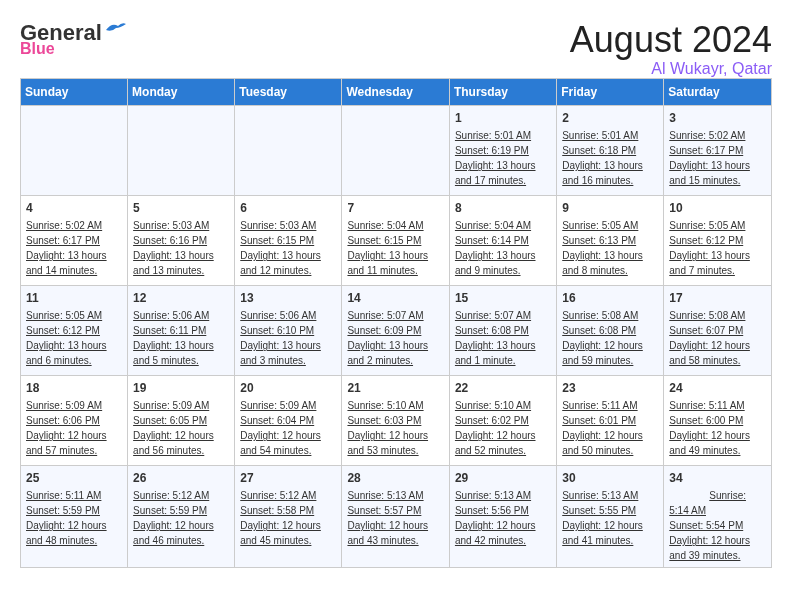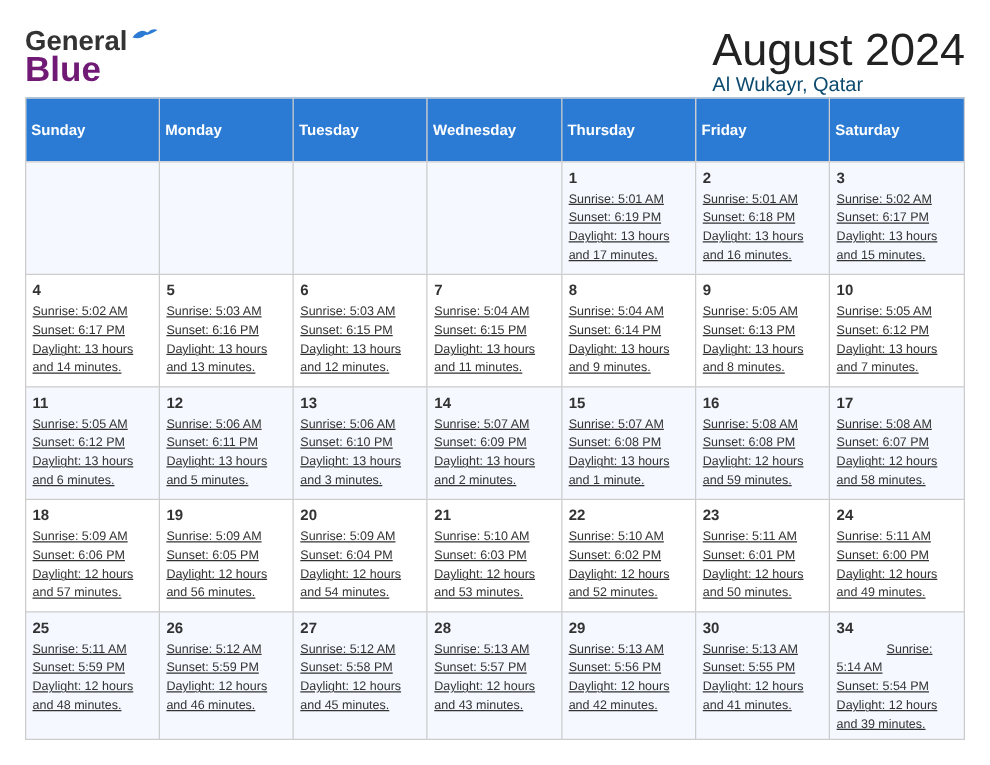--- a/index.html
+++ b/index.html
@@ -89,7 +89,7 @@
         <path d="M2,10 Q8,2 14,6 Q18,2 22,4 Q16,8 12,8 Q8,12 2,10Z" fill="#2b7bd4"></path>
       </svg>
     </div>
-    <span style="font-size:28px; font-weight:bold; color:#701a75; margin-top:-6px;">Blue</span>
+    <span style="font-size:16px; font-weight:bold; color:#ec4899; margin-top:-6px;">Blue</span>
   </div>
   <div class="title-block">
     <div class="month-title">August 2024</div>

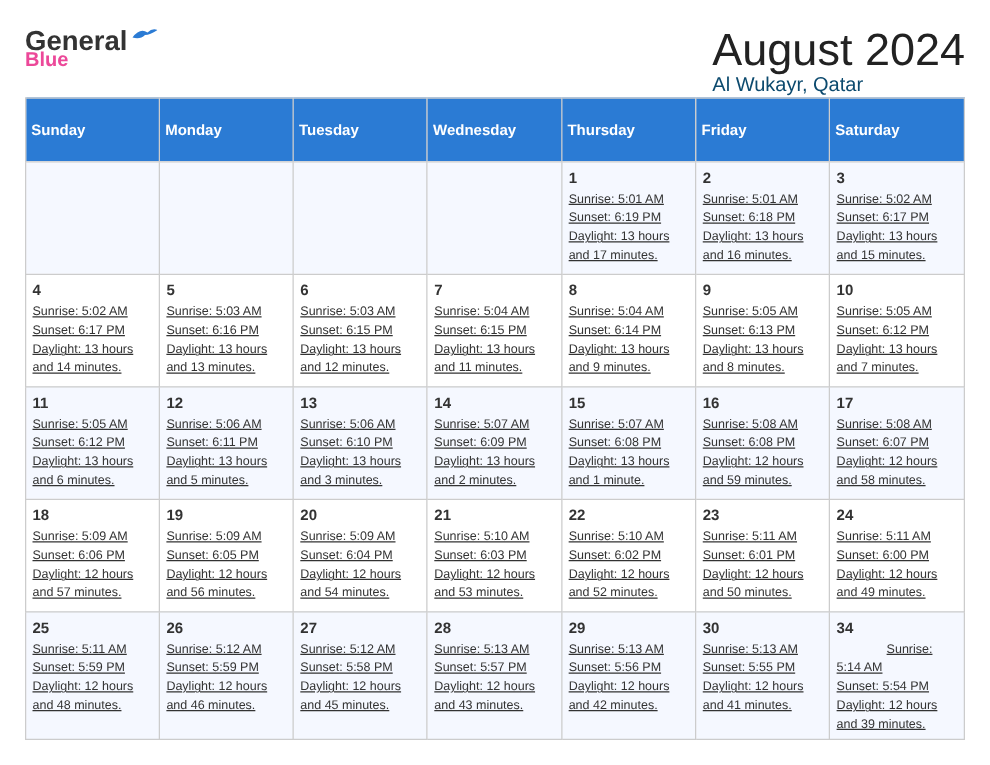--- a/index.html
+++ b/index.html
@@ -21,7 +21,7 @@
       align-items: flex-start;
     }
     .title-block {
-      text-align: left;
+      text-align: right;
     }
     .month-title {
       font-size: 36px;

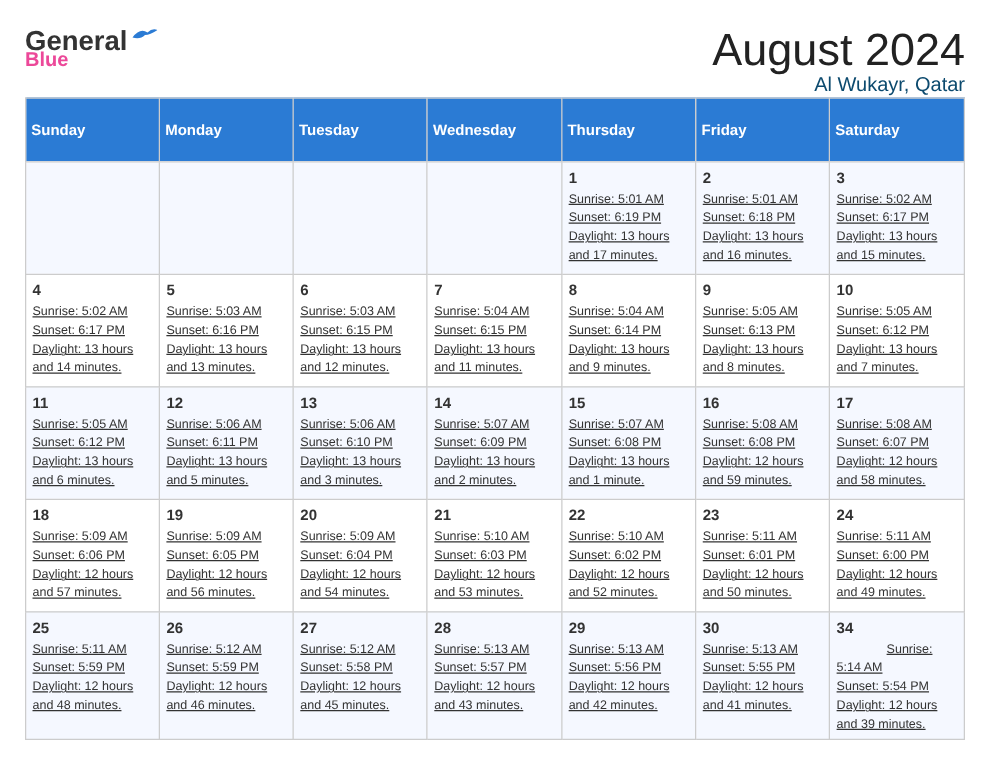--- a/index.html
+++ b/index.html
@@ -31,7 +31,7 @@
     }
     .location-title {
       font-size: 16px;
-      color: #0c4a6e;
+      color: #8b5cf6;
     }
     table {
       width: 100%;

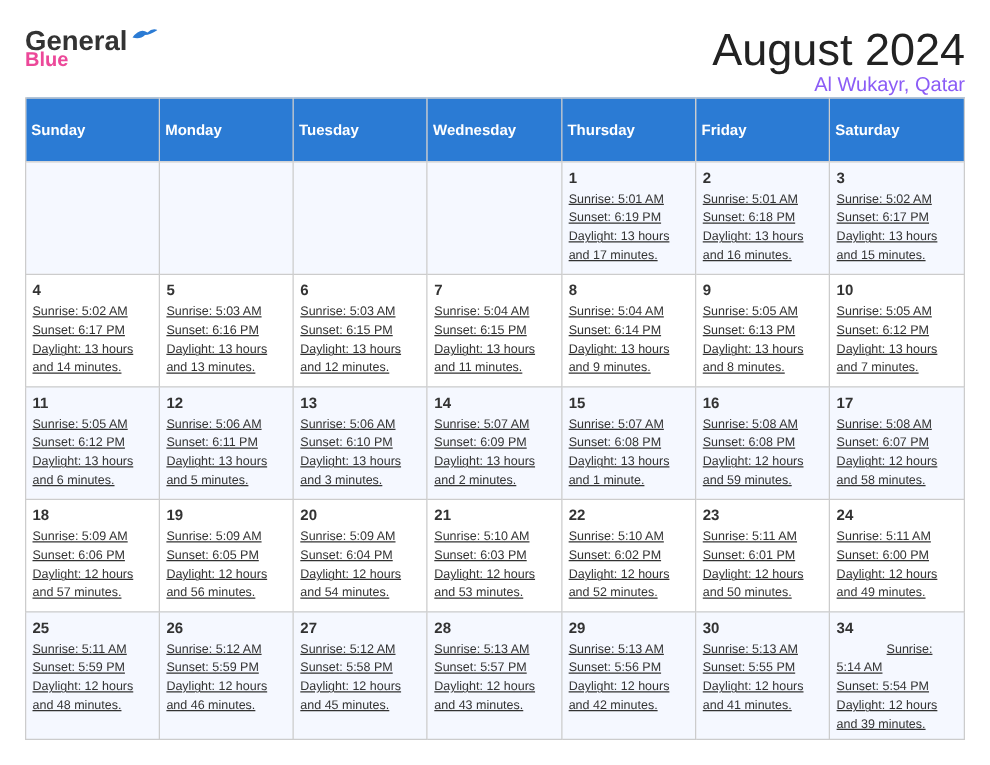--- a/index.html
+++ b/index.html
@@ -43,7 +43,7 @@
       color: #fff;
     }
     thead th {
-      padding: 18px 4px;
+      padding: 6px 4px;
       text-align: left;
       font-weight: bold;
       font-size: 12px;

